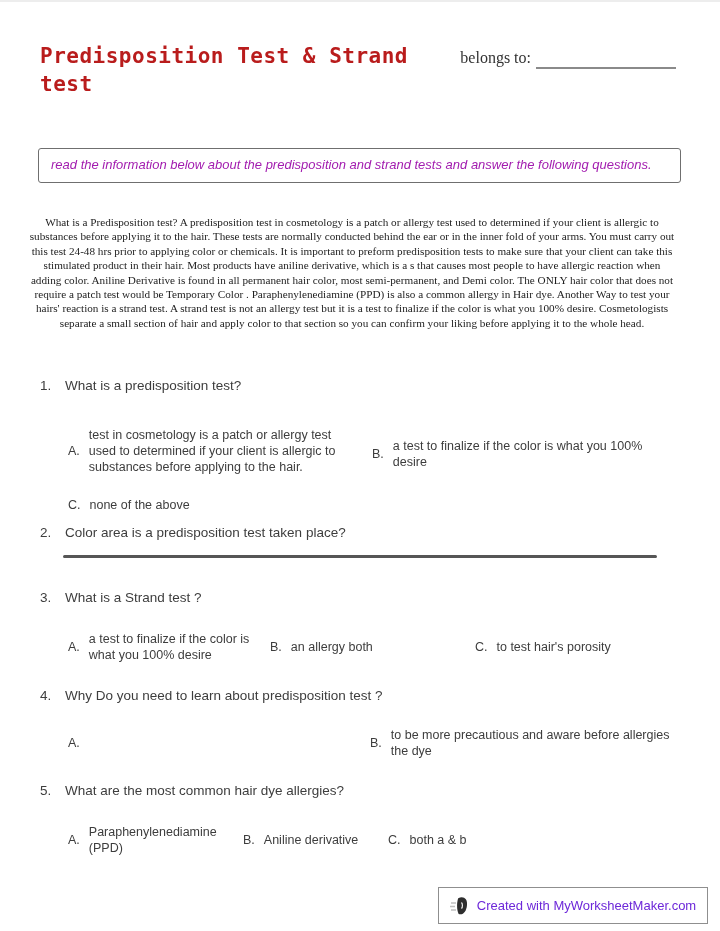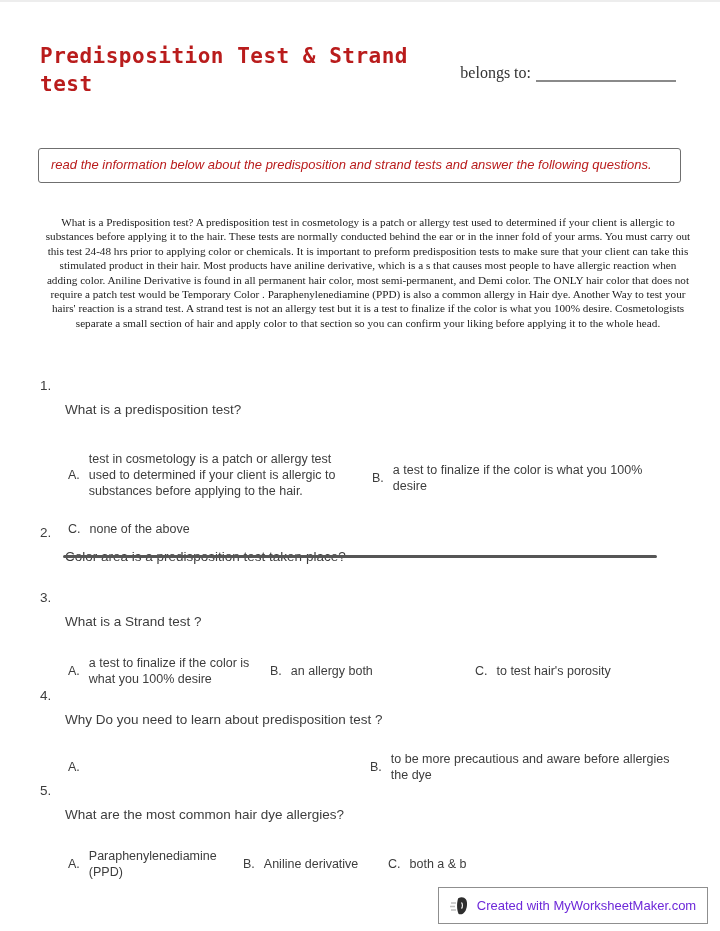--- a/index.html
+++ b/index.html
@@ -21,7 +21,7 @@
     letter-spacing: 0.5px;
   }
   .fillins { position: absolute; left: 450px; top: 47px; width: 232px; }
-  .fill-row { display: flex; align-items: flex-start; margin-bottom: 13px; margin-top: 15px; }
+  .fill-row { display: flex; align-items: flex-end; margin-bottom: 13px; }
   .fill-label {
     font-family: "Liberation Serif", serif; font-size: 16px; color: #333;
     width: 86px; text-align: right; padding-right: 5px; padding-bottom: 2px;

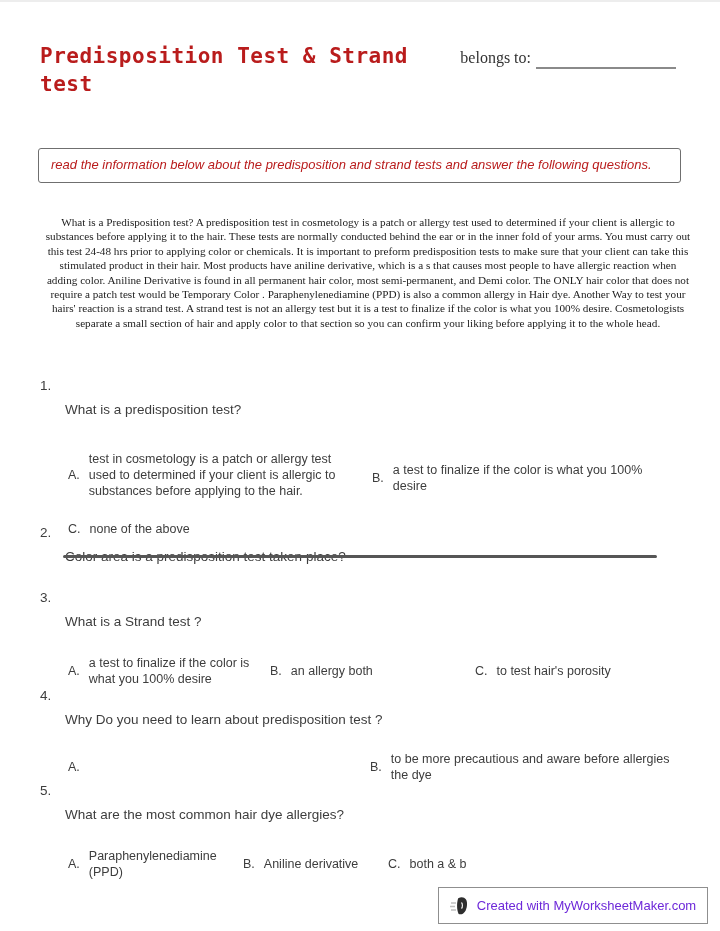--- a/index.html
+++ b/index.html
@@ -34,7 +34,7 @@
     padding: 7px 12px 9px 12px; background: #fff;
   }
   .inst-text {
-    font-style: italic; font-size: 13px; line-height: 17px; color: #b91c1c;
+    font-style: italic; font-size: 13px; line-height: 17px; color: #a21caf;
   }
   
   .passage {

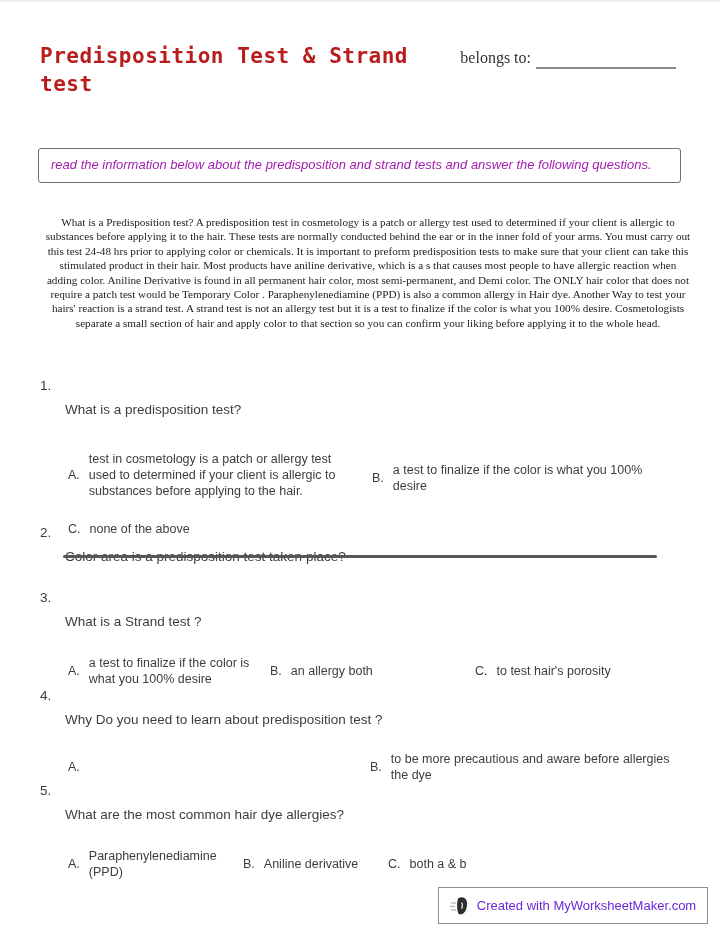--- a/index.html
+++ b/index.html
@@ -38,7 +38,7 @@
   }
   
   .passage {
-    position: absolute; left: 44px; top: 213px; width: 648px;
+    position: absolute; left: 28px; top: 213px; width: 648px;
     font-family: "Liberation Serif", serif;
     font-size: 11.2px; line-height: 14.4px; color: #1c1c1c;
     text-align: center;

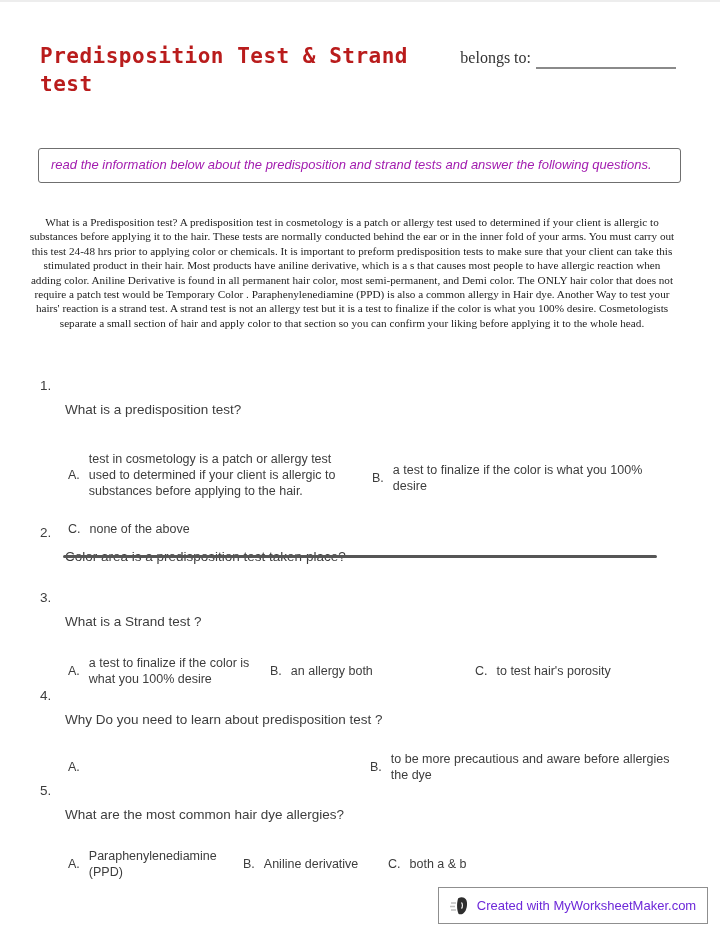--- a/index.html
+++ b/index.html
@@ -47,7 +47,7 @@
   .question { position: absolute; left: 40px; width: 644px; color: #3d3d3d; }
   .q-head { display: flex; font-size: 13.5px; }
   .q-num { width: 25px; }
-  .q-text { flex: 1; margin-top: 24px; }
+  .q-text { flex: 1; }
   .opts-row { position: relative; }
   .opt { display: flex; align-items: center; position: absolute; font-size: 12.5px; line-height: 16px; }
   .opt-letter { padding-right: 9px; flex: 0 0 auto; }

